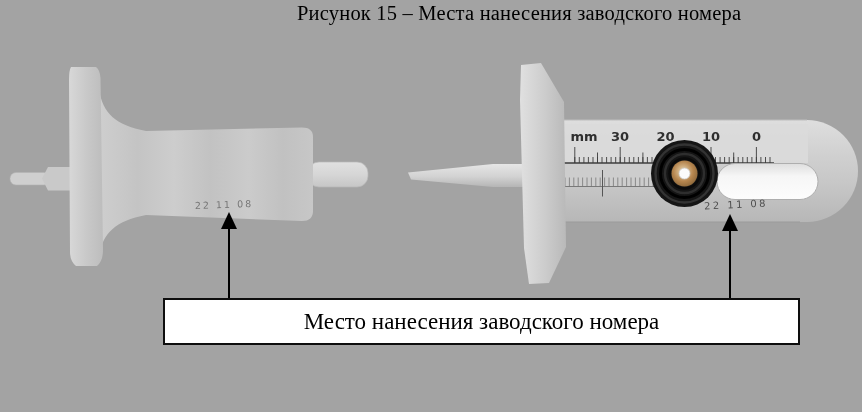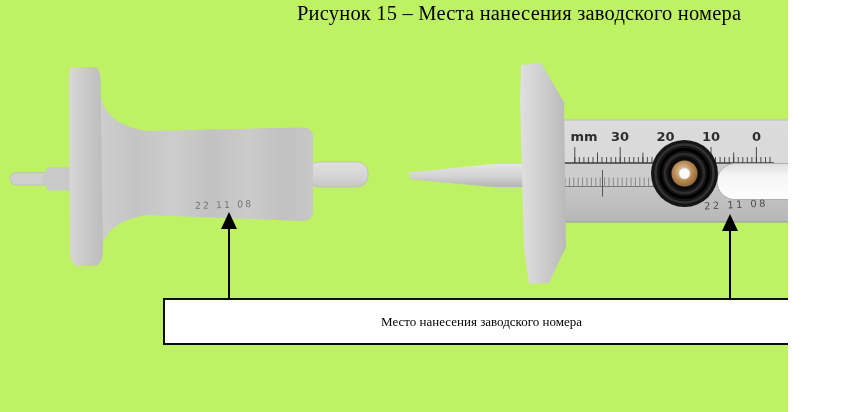--- a/index.html
+++ b/index.html
@@ -3,7 +3,7 @@
 <meta charset="utf-8">
 <style>
   html,body{margin:0;padding:0}
-  .page{position:relative;width:788px;height:412px;background:#bef264;overflow:hidden;
+  .page{position:relative;width:862px;height:412px;background:#a3a3a3;overflow:hidden;
         font-family:"Liberation Serif",serif;color:#000}
   .caption{position:absolute;font-size:20.5px;white-space:nowrap;letter-spacing:.2px;color:#000}
   .caption-top{left:297px;top:2px}

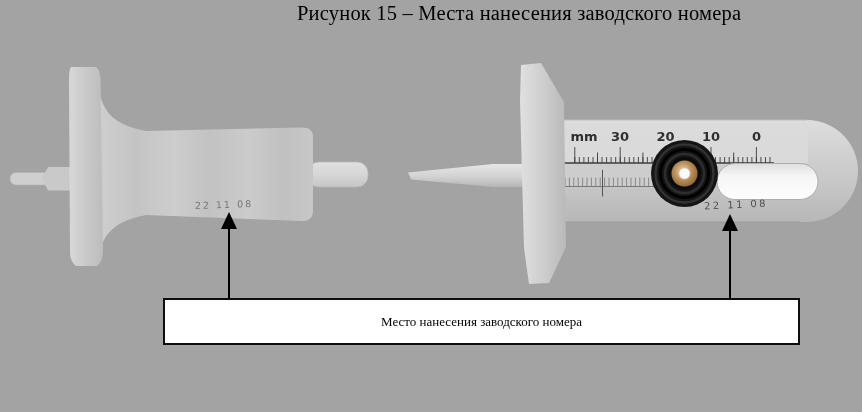--- a/index.html
+++ b/index.html
@@ -11,7 +11,7 @@
   .label-box{position:absolute;left:163px;top:298px;width:633px;height:43px;
              border:2px solid #0e0e0e;background:#ffffff;
              display:flex;align-items:center;justify-content:center}
-  .label-box span{font-size:13px}
+  .label-box span{font-size:23px}
   .arrow{position:absolute;display:flex;flex-direction:column;align-items:center}
   .arrow-head{width:0;height:0;border-left:8px solid transparent;border-right:8px solid transparent;
               border-bottom:17px solid #000}

